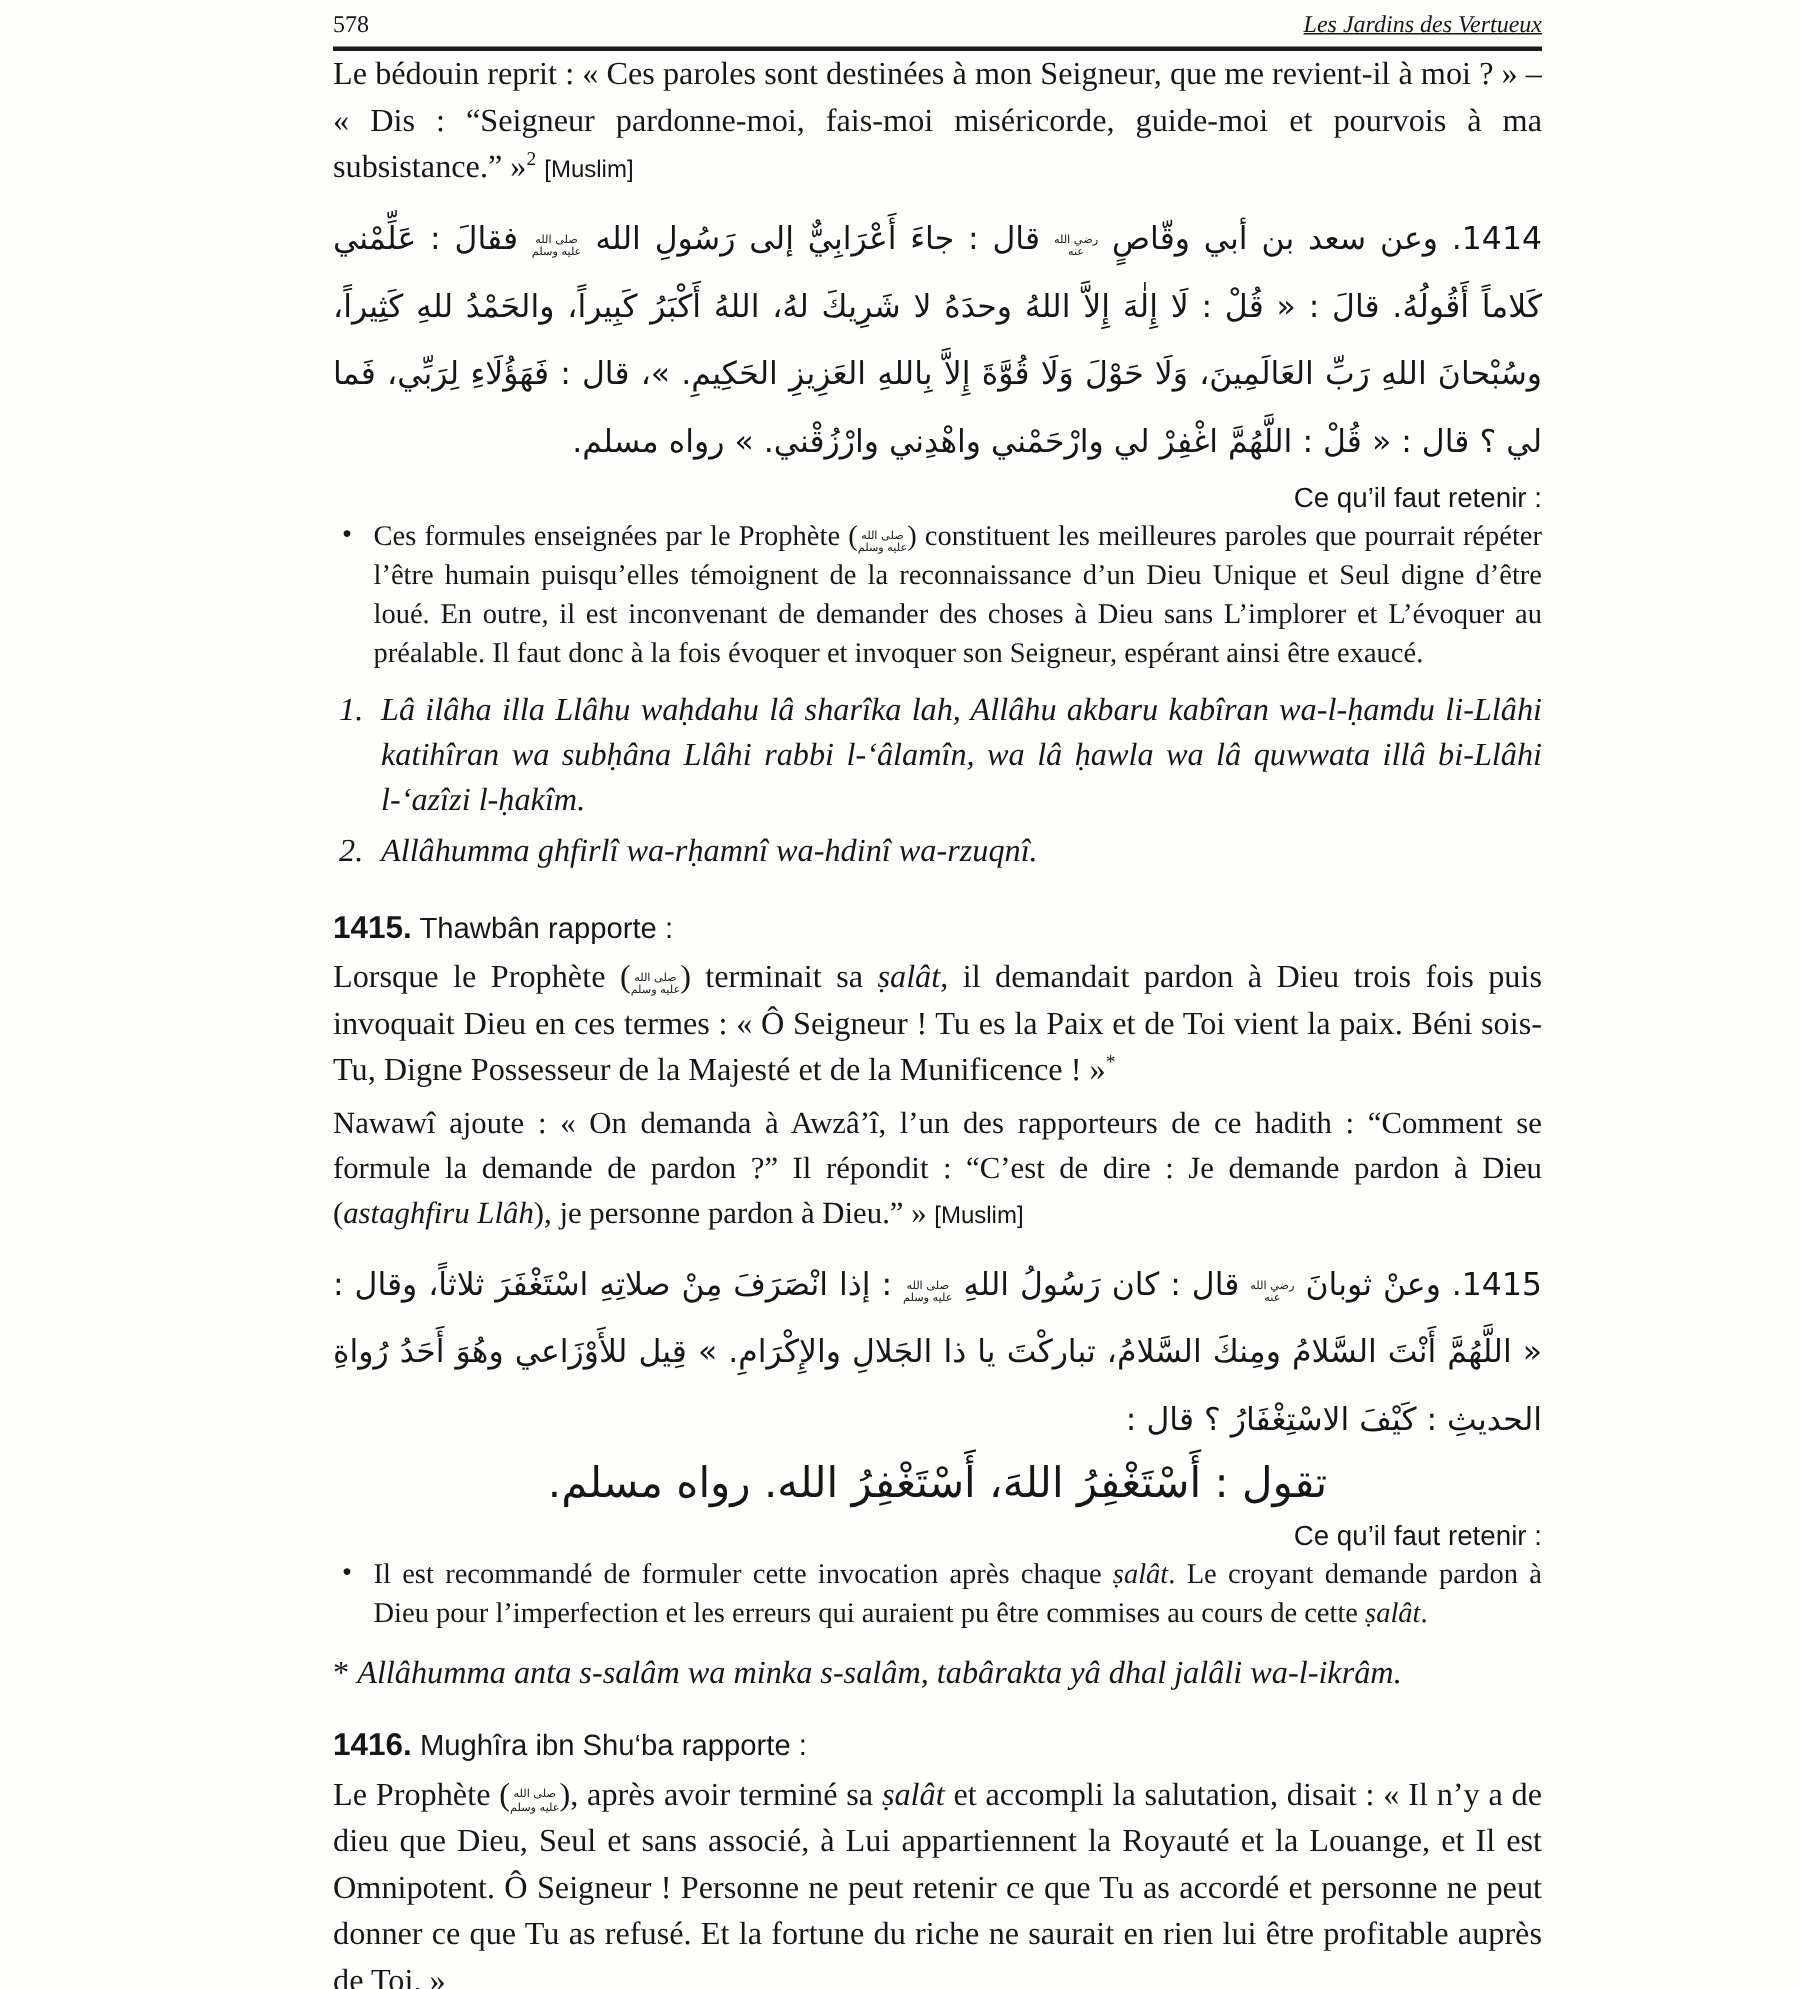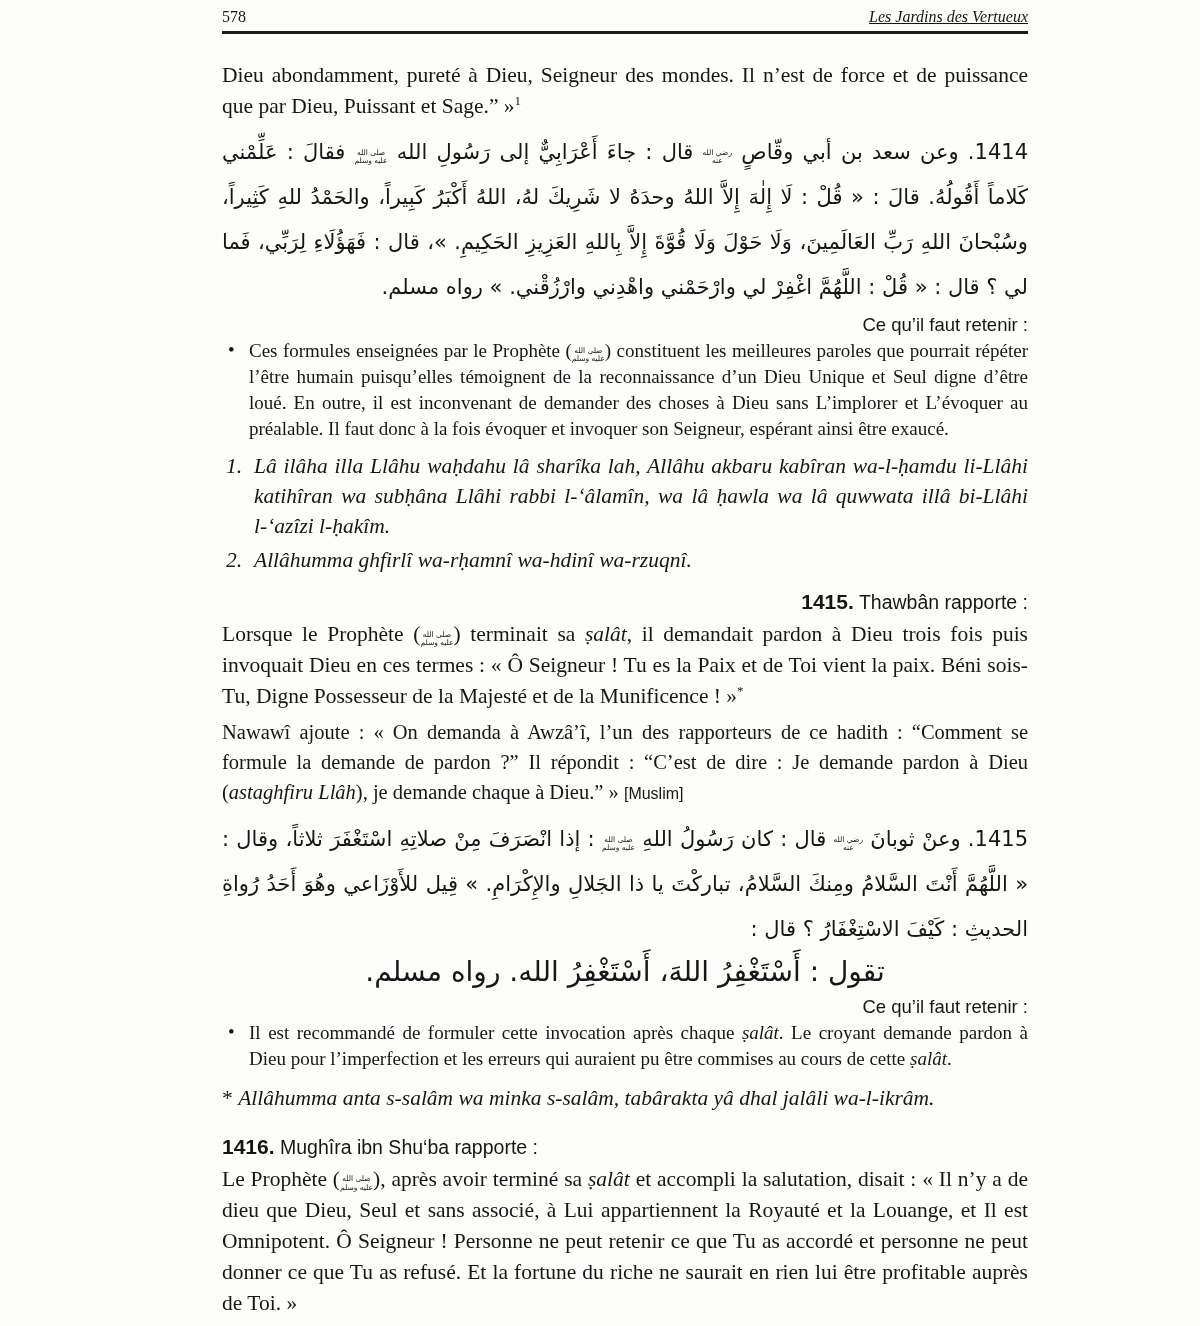--- a/index.html
+++ b/index.html
@@ -103,6 +103,7 @@
     <hr class="header-rule">
 
     <p class="para mt-body"><span class="seg-r">Dieu abondamment, pureté à Dieu, Seigneur des mondes. Il n’est de force et de puissance que par Dieu, Puissant et Sage.” »</span><span class="seg-sup">1</span></p>
+    <p class="para"><span class="seg-r">Le bédouin reprit : « Ces paroles sont destinées à mon Seigneur, que me revient-il à moi ? » – « Dis : “Seigneur pardonne-moi, fais-moi miséricorde, guide-moi et pourvois à ma subsistance.” »</span><span class="seg-sup">2</span><span class="seg-r"> </span><span class="seg-ref">[Muslim]</span></p>
 
     <p class="arabic"><span class="seg-r">1414. وعن سعد بن أبي وقّاصٍ </span><span class="seg-raa">رضي الله
 عنه</span><span class="seg-r"> قال : جاءَ أَعْرَابِيٌّ إلى رَسُولِ الله </span><span class="seg-pbuh">صلى الله

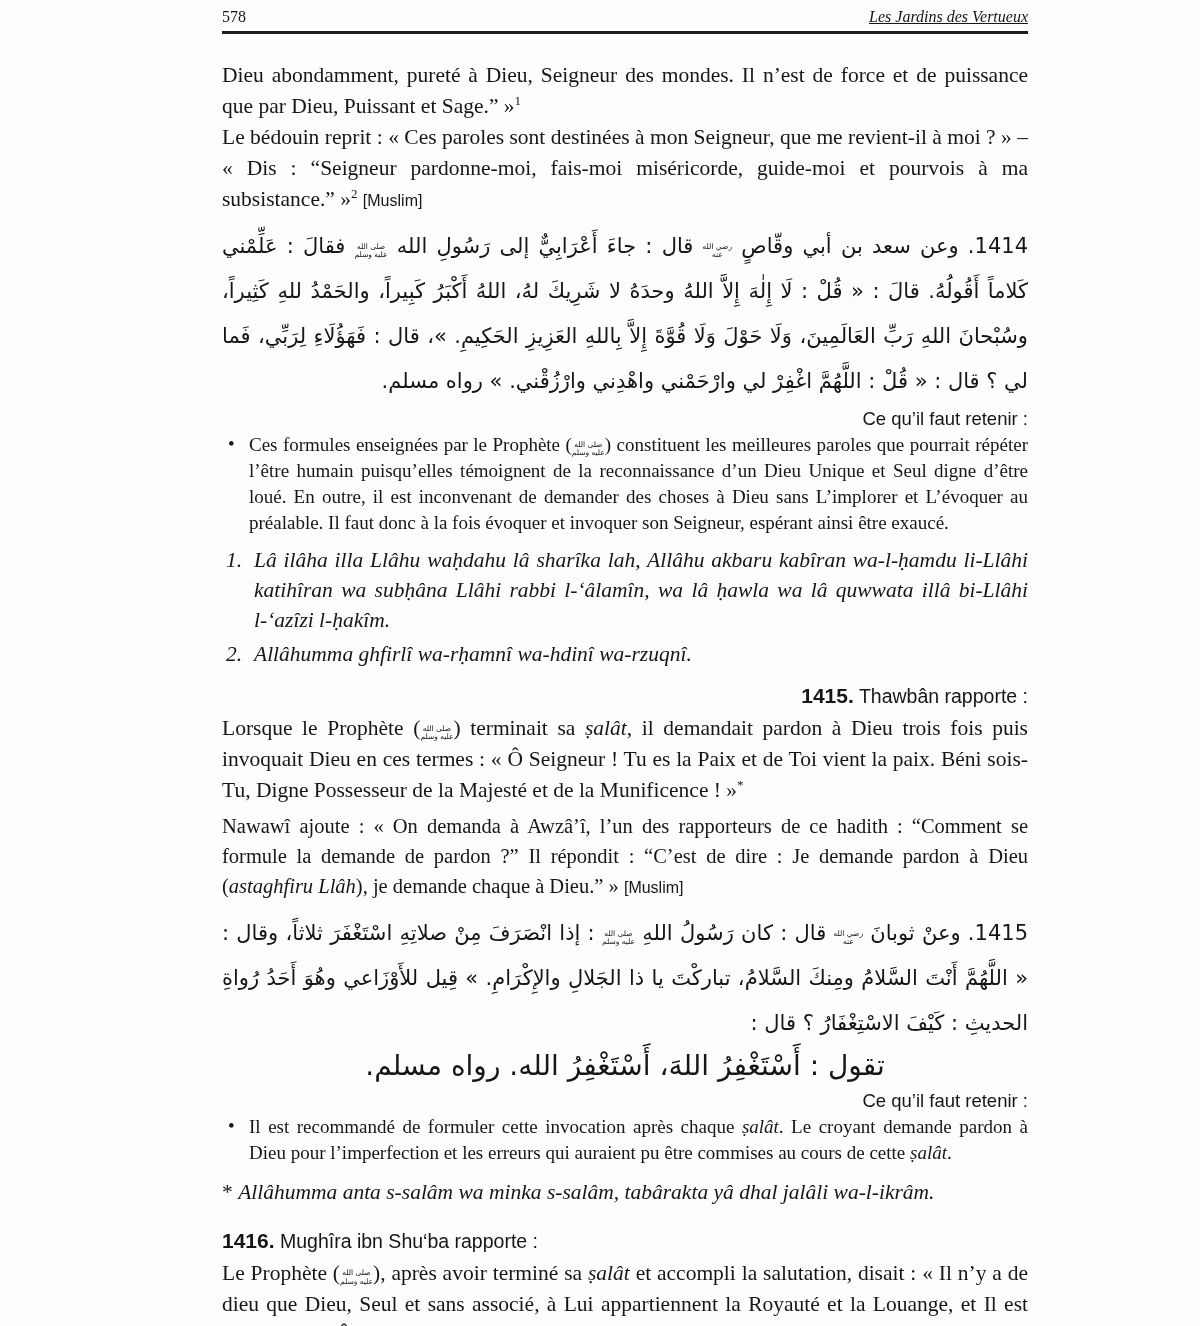--- a/index.html
+++ b/index.html
@@ -102,7 +102,6 @@
     </div>
     <hr class="header-rule">
 
-    <p class="para mt-body"><span class="seg-r">Dieu abondamment, pureté à Dieu, Seigneur des mondes. Il n’est de force et de puissance que par Dieu, Puissant et Sage.” »</span><span class="seg-sup">1</span></p>
     <p class="para"><span class="seg-r">Le bédouin reprit : « Ces paroles sont destinées à mon Seigneur, que me revient-il à moi ? » – « Dis : “Seigneur pardonne-moi, fais-moi miséricorde, guide-moi et pourvois à ma subsistance.” »</span><span class="seg-sup">2</span><span class="seg-r"> </span><span class="seg-ref">[Muslim]</span></p>
 
     <p class="arabic"><span class="seg-r">1414. وعن سعد بن أبي وقّاصٍ </span><span class="seg-raa">رضي الله

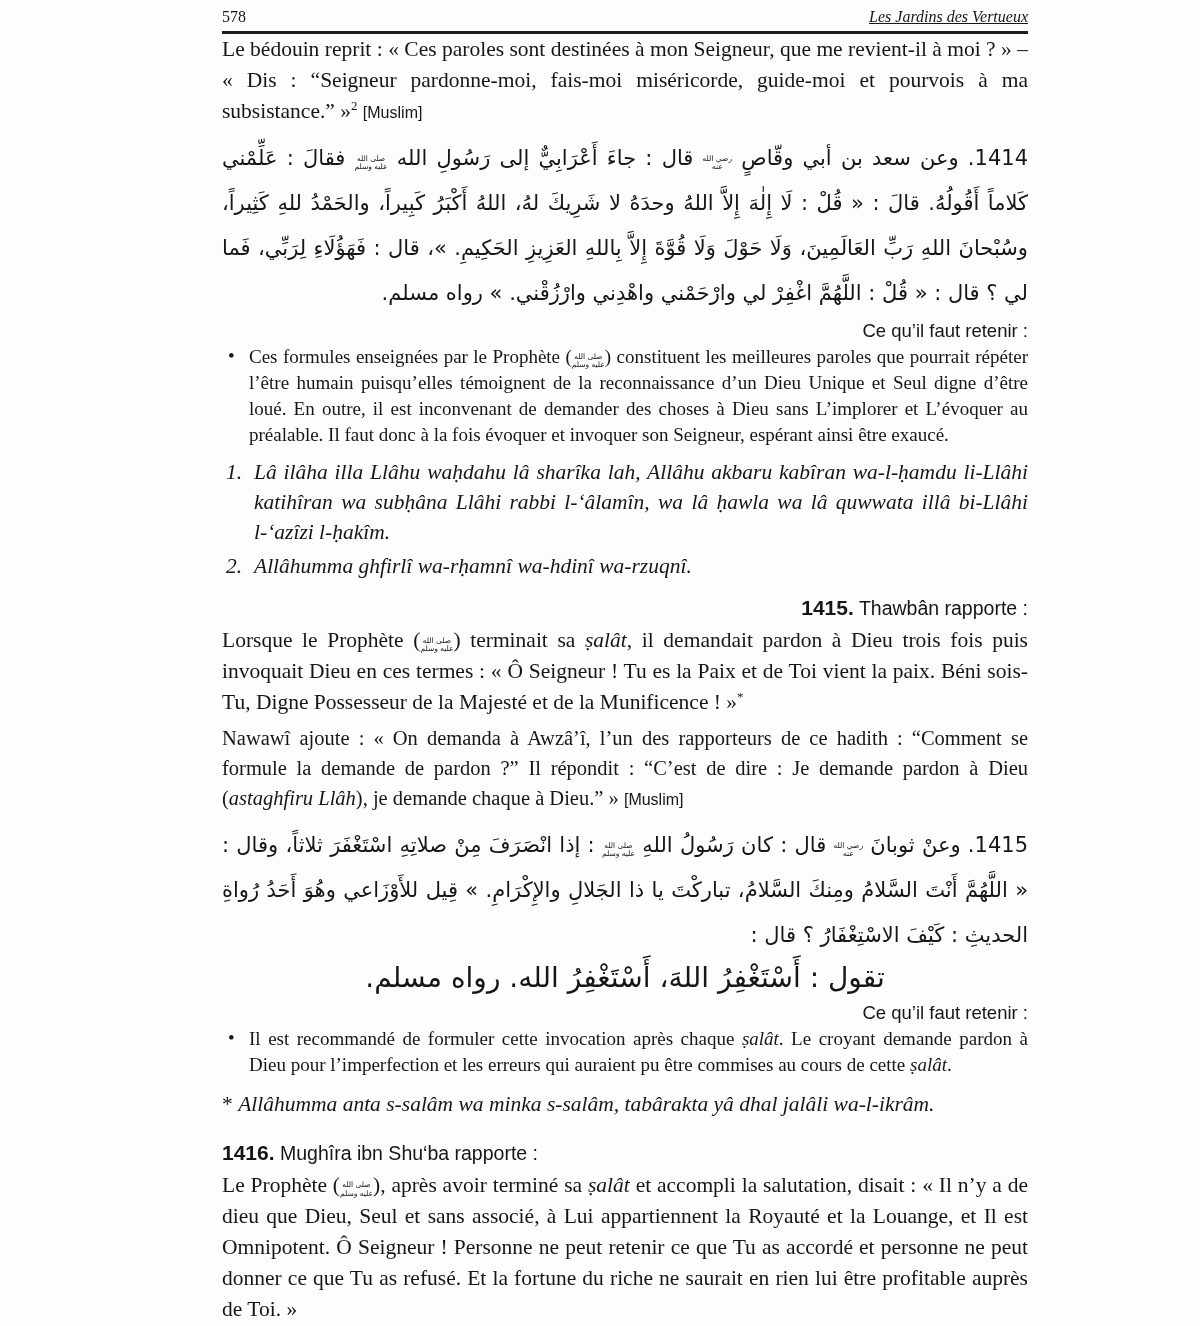--- a/index.html
+++ b/index.html
@@ -66,7 +66,7 @@
     font-family: "Liberation Sans", sans-serif;
     font-size: 19.5px; line-height: 26px; margin: 0;
   }
-  .mt-h1415 { margin-top: 14px; text-align: right; }
+  .mt-h1415 { margin-top: 24px; }
   .mt-h1416 { margin-top: 20px; }
   .section-number { font-weight: bold; font-size: 21px; }
 

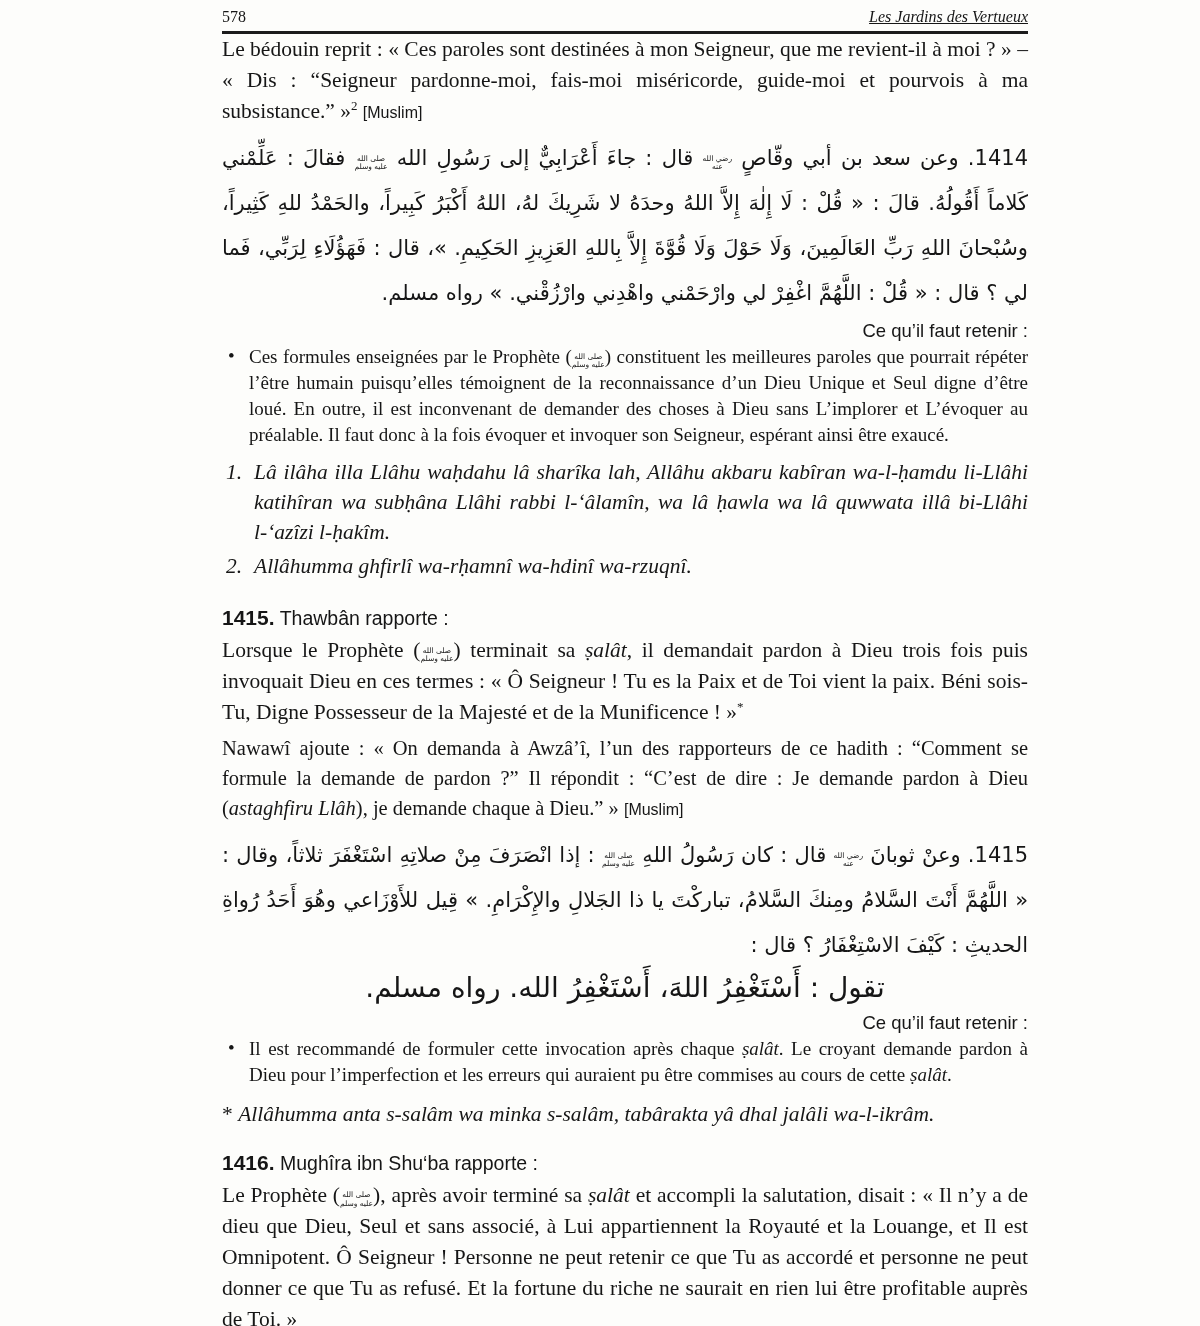--- a/index.html
+++ b/index.html
@@ -128,7 +128,7 @@
     </p>
     <p class="para" style="margin-top:4px"><span class="seg-r">Lorsque le Prophète (</span><span class="seg-pbuh">صلى الله
 عليه وسلم</span><span class="seg-r">) terminait sa </span><span class="seg-i">ṣalât</span><span class="seg-r">, il demandait pardon à Dieu trois fois puis invoquait Dieu en ces termes : « Ô Seigneur ! Tu es la Paix et de Toi vient la paix. Béni sois-Tu, Digne Possesseur de la Majesté et de la Munificence ! »</span><span class="seg-sup">*</span></p>
-    <p class="para para-nawawi"><span class="seg-r">Nawawî ajoute : « On demanda à Awzâ’î, l’un des rapporteurs de ce hadith : “Comment se formule la demande de pardon ?” Il répondit : “C’est de dire : Je demande pardon à Dieu (</span><span class="seg-i">astaghfiru Llâh</span><span class="seg-r">), je demande chaque à Dieu.” » </span><span class="seg-ref">[Muslim]</span></p>
+    <p class="para para-nawawi"><span class="seg-r">Nawawî ajoute : « On demanda à Awzâ’î, l’un des rapporteurs de ce hadith : “Comment se formule la demande de pardon ?” Il répondit : “C’est de dire : Je demande pardon à Dieu (</span><span class="seg-i">astaghfiru Llâh</span><span class="seg-r">), je personne pardon à Dieu.” » </span><span class="seg-ref">[Muslim]</span></p>
 
     <p class="arabic"><span class="seg-r">1415. وعنْ ثوبانَ </span><span class="seg-raa">رضي الله
 عنه</span><span class="seg-r"> قال : كان رَسُولُ اللهِ </span><span class="seg-pbuh">صلى الله

